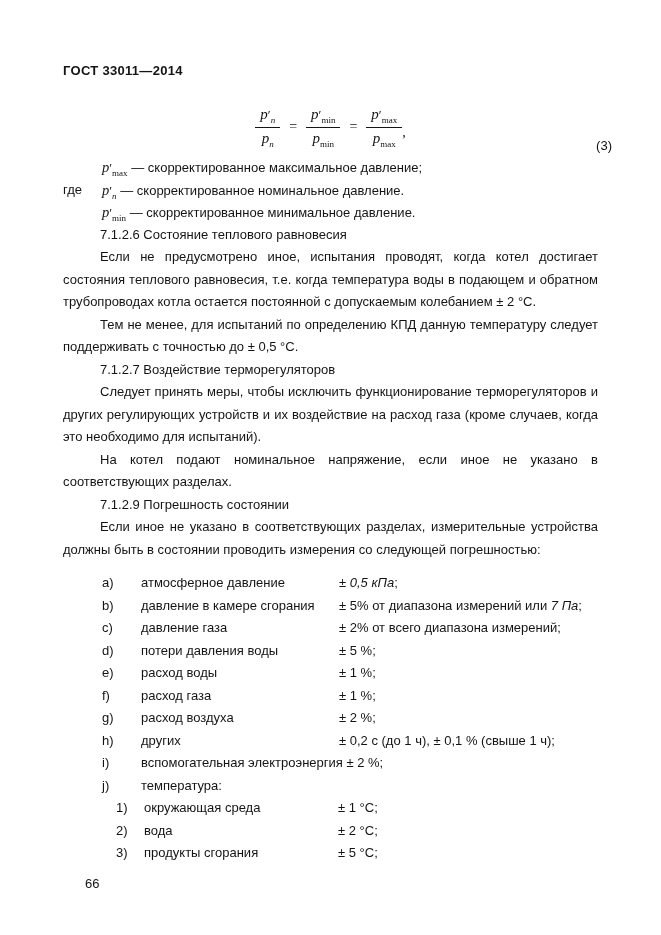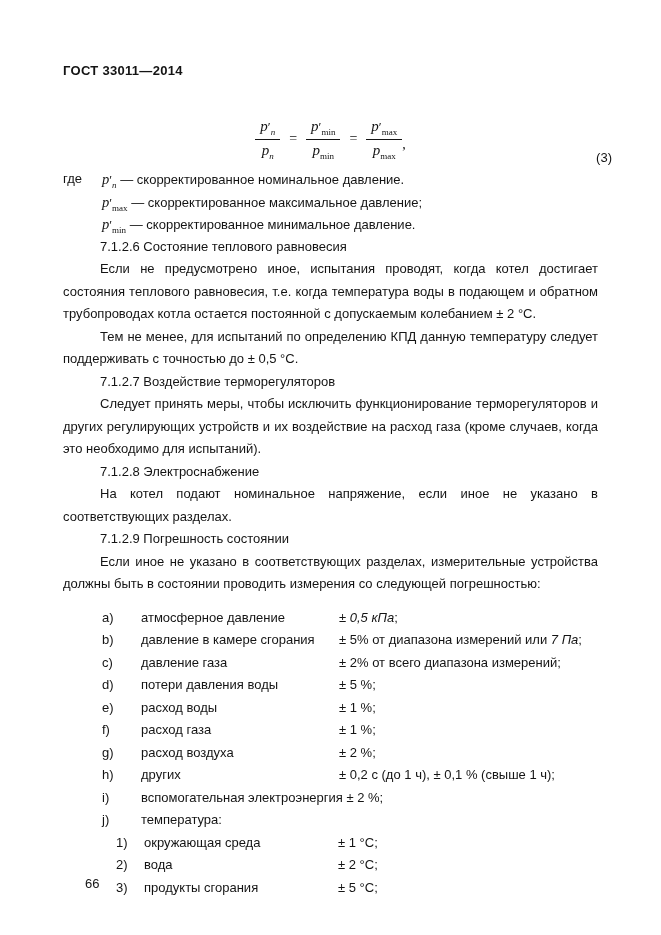--- a/index.html
+++ b/index.html
@@ -25,7 +25,7 @@
   
   .formula-row {
     position:relative;
-    margin-top:36px; height:44px;
+    margin-top:24px; height:44px;
     display:flex; align-items:center; justify-content:center;
     font-family:"Liberation Serif", serif;
   }

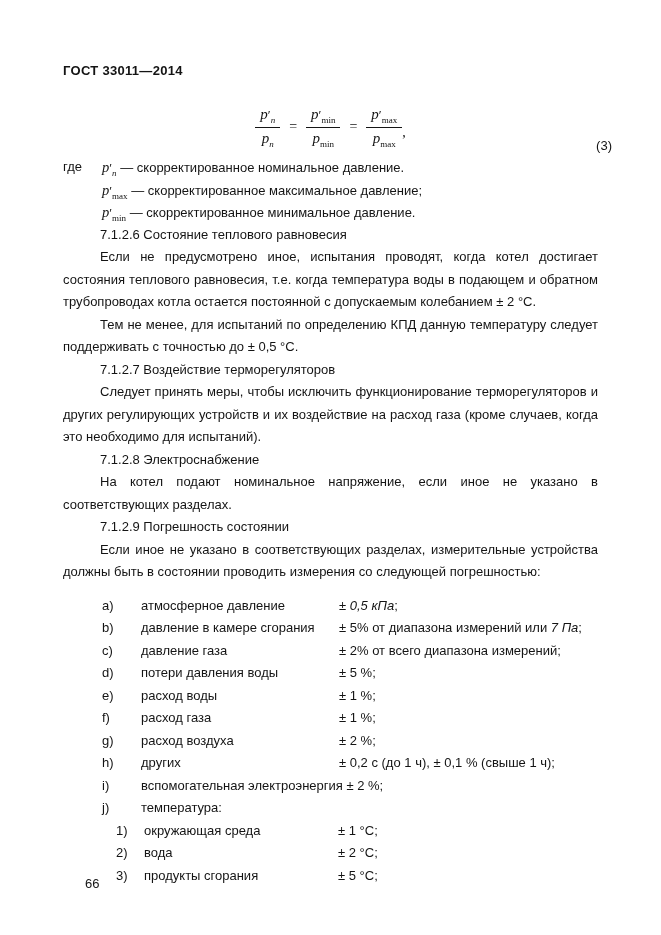--- a/index.html
+++ b/index.html
@@ -92,13 +92,13 @@
 
     <div class="where">
       <div class="where-line">
+        <span class="term"><i>p</i><span>′</span><sub>max</sub></span>
+        <span>— скорректированное максимальное давление;</span>
+      </div>
+      <div class="where-line">
         <span class="where-lead">где</span>
         <span class="term"><i>p</i><span>′</span><sub class="it">n</sub></span>
         <span>— скорректированное номинальное давление.</span>
-      </div>
-      <div class="where-line">
-        <span class="term"><i>p</i><span>′</span><sub>max</sub></span>
-        <span>— скорректированное максимальное давление;</span>
       </div>
       <div class="where-line">
         <span class="term"><i>p</i><span>′</span><sub>min</sub></span>

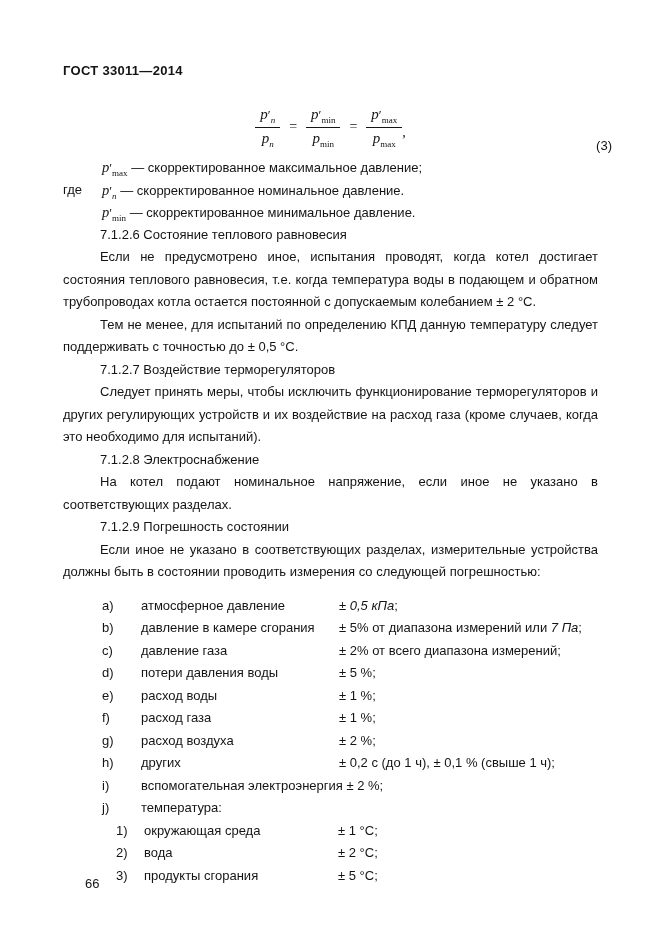--- a/index.html
+++ b/index.html
@@ -112,7 +112,6 @@
       <div class="para">Тем не менее, для испытаний по определению КПД данную температуру следует поддерживать с точностью до ± 0,5 °С.</div>
       <div class="heading">7.1.2.7 Воздействие терморегуляторов</div>
       <div class="para">Следует принять меры, чтобы исключить функционирование терморегуляторов и других регулирующих устройств и их воздействие на расход газа (кроме случаев, когда это необходимо для испытаний).</div>
-      <div class="heading">7.1.2.8 Электроснабжение</div>
       <div class="para">На котел подают номинальное напряжение, если иное не указано в соответствующих разделах.</div>
       <div class="heading">7.1.2.9 Погрешность состоянии</div>
       <div class="para">Если иное не указано в соответствующих разделах, измерительные устройства должны быть в состоянии проводить измерения со следующей погрешностью:</div>

